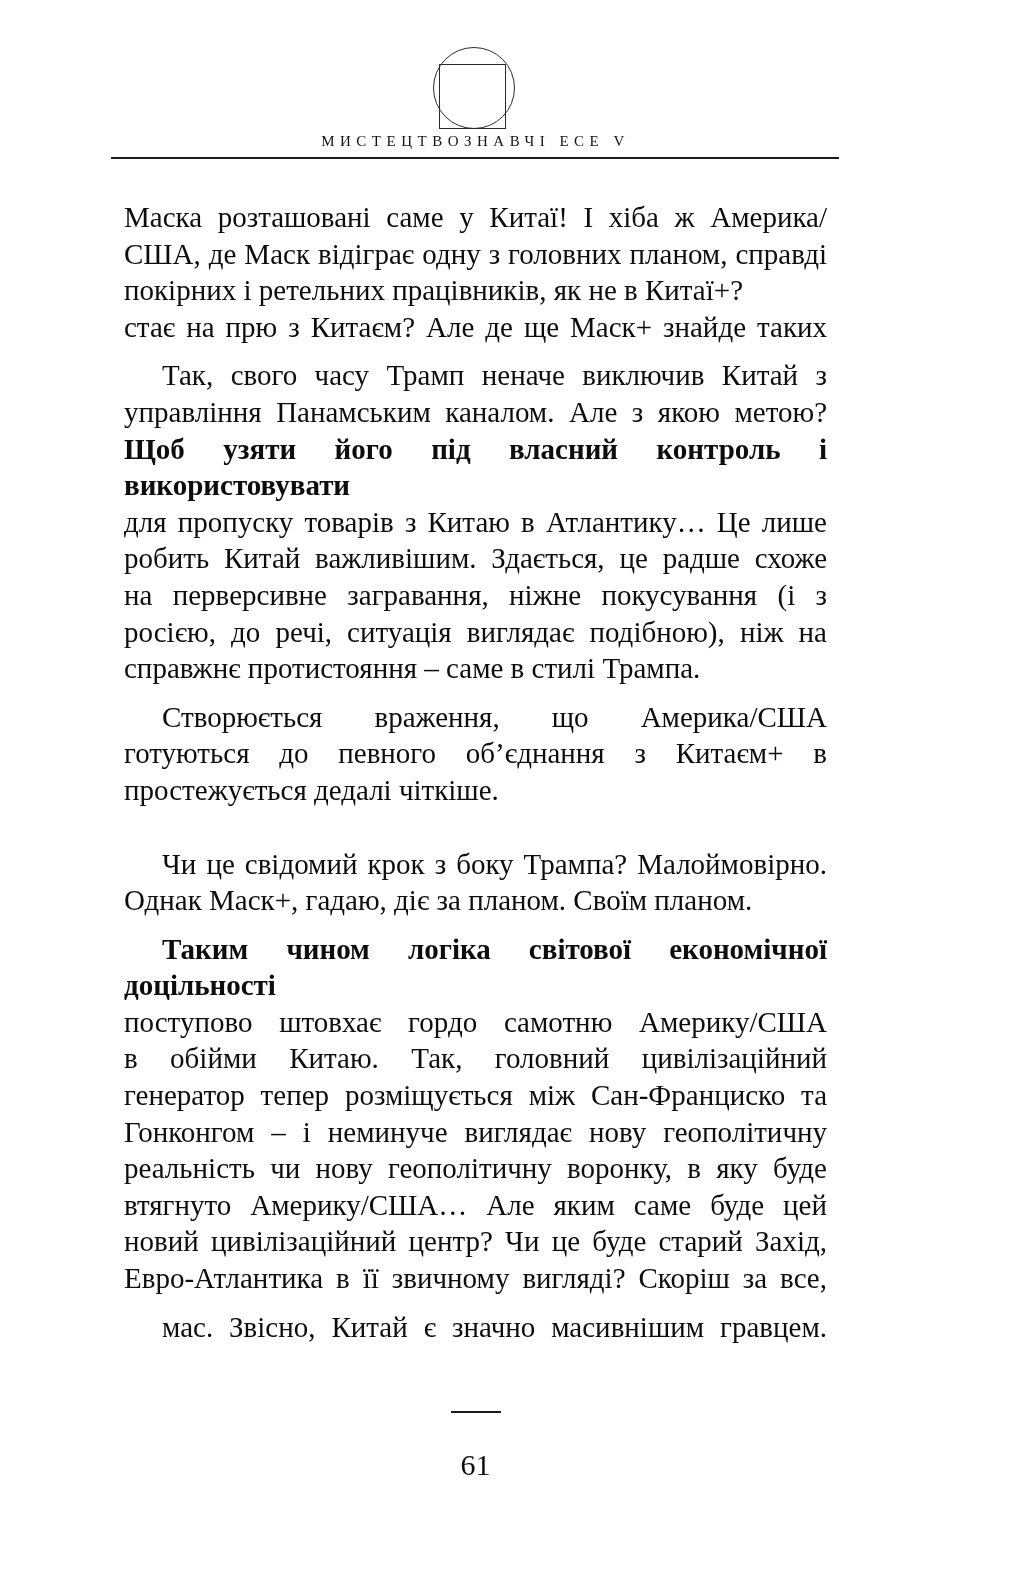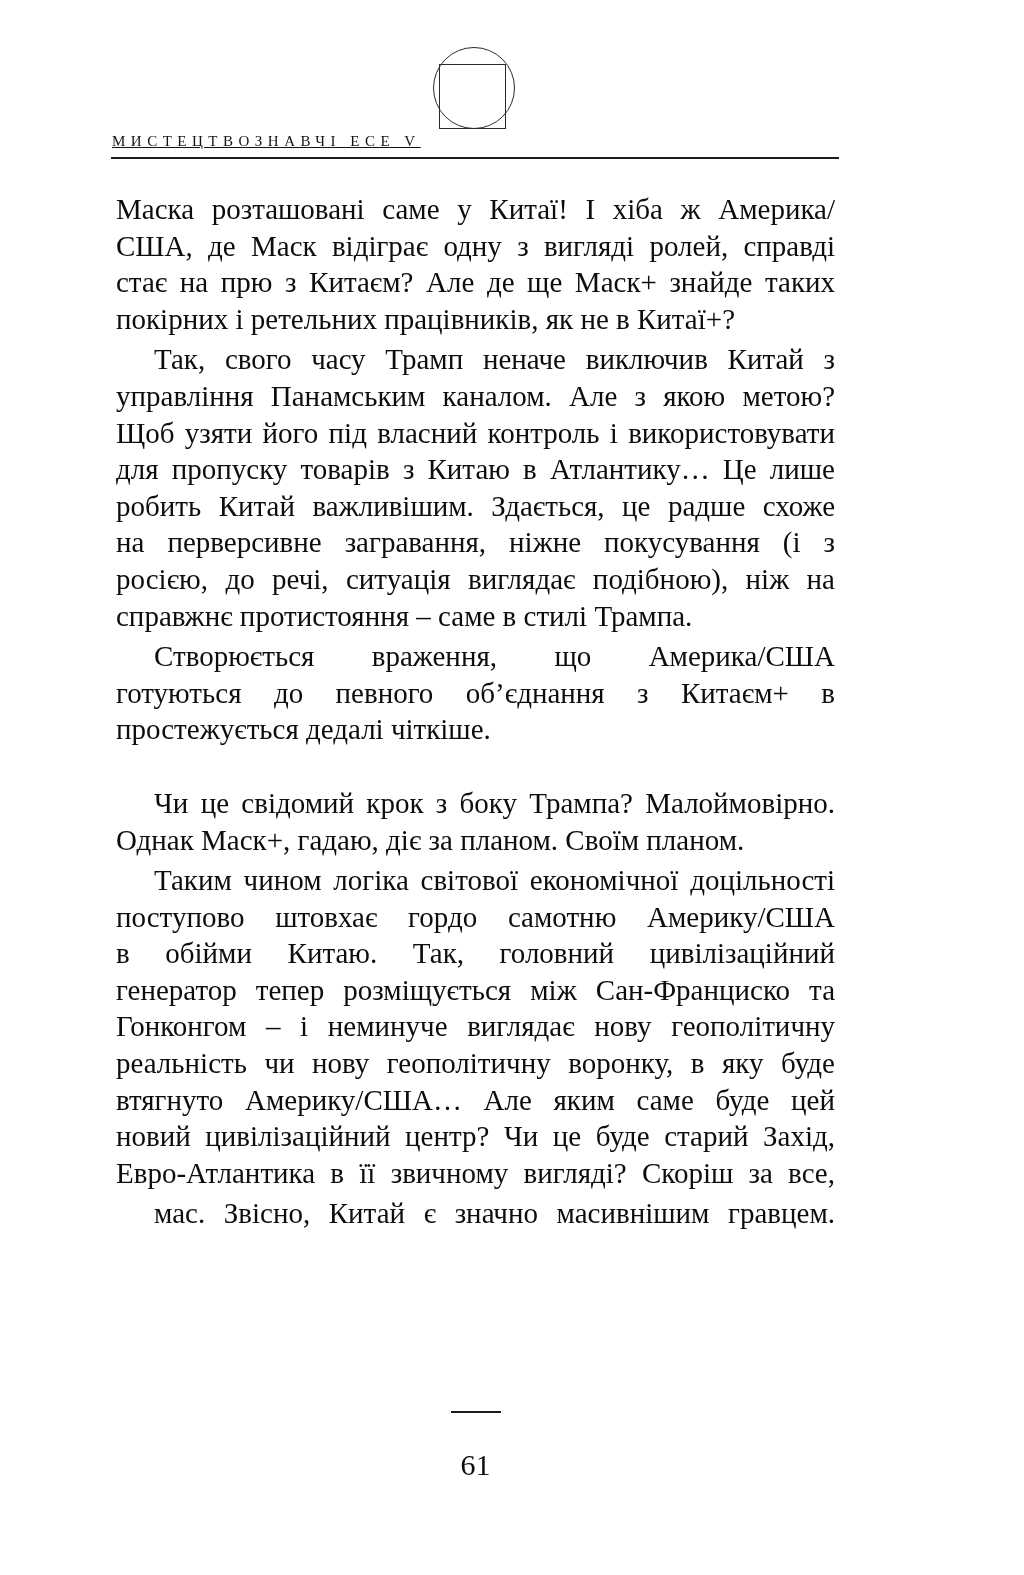--- a/index.html
+++ b/index.html
@@ -46,12 +46,11 @@
     left: 112px;
     top: 133px;
     width: 727px;
-    text-align: left;
+    text-align: center;
     font-size: 15px;
     letter-spacing: 5.5px;
     white-space: nowrap;
     color: #141414;
-    text-decoration: underline;
   }
   .header-rule {
     position: absolute;

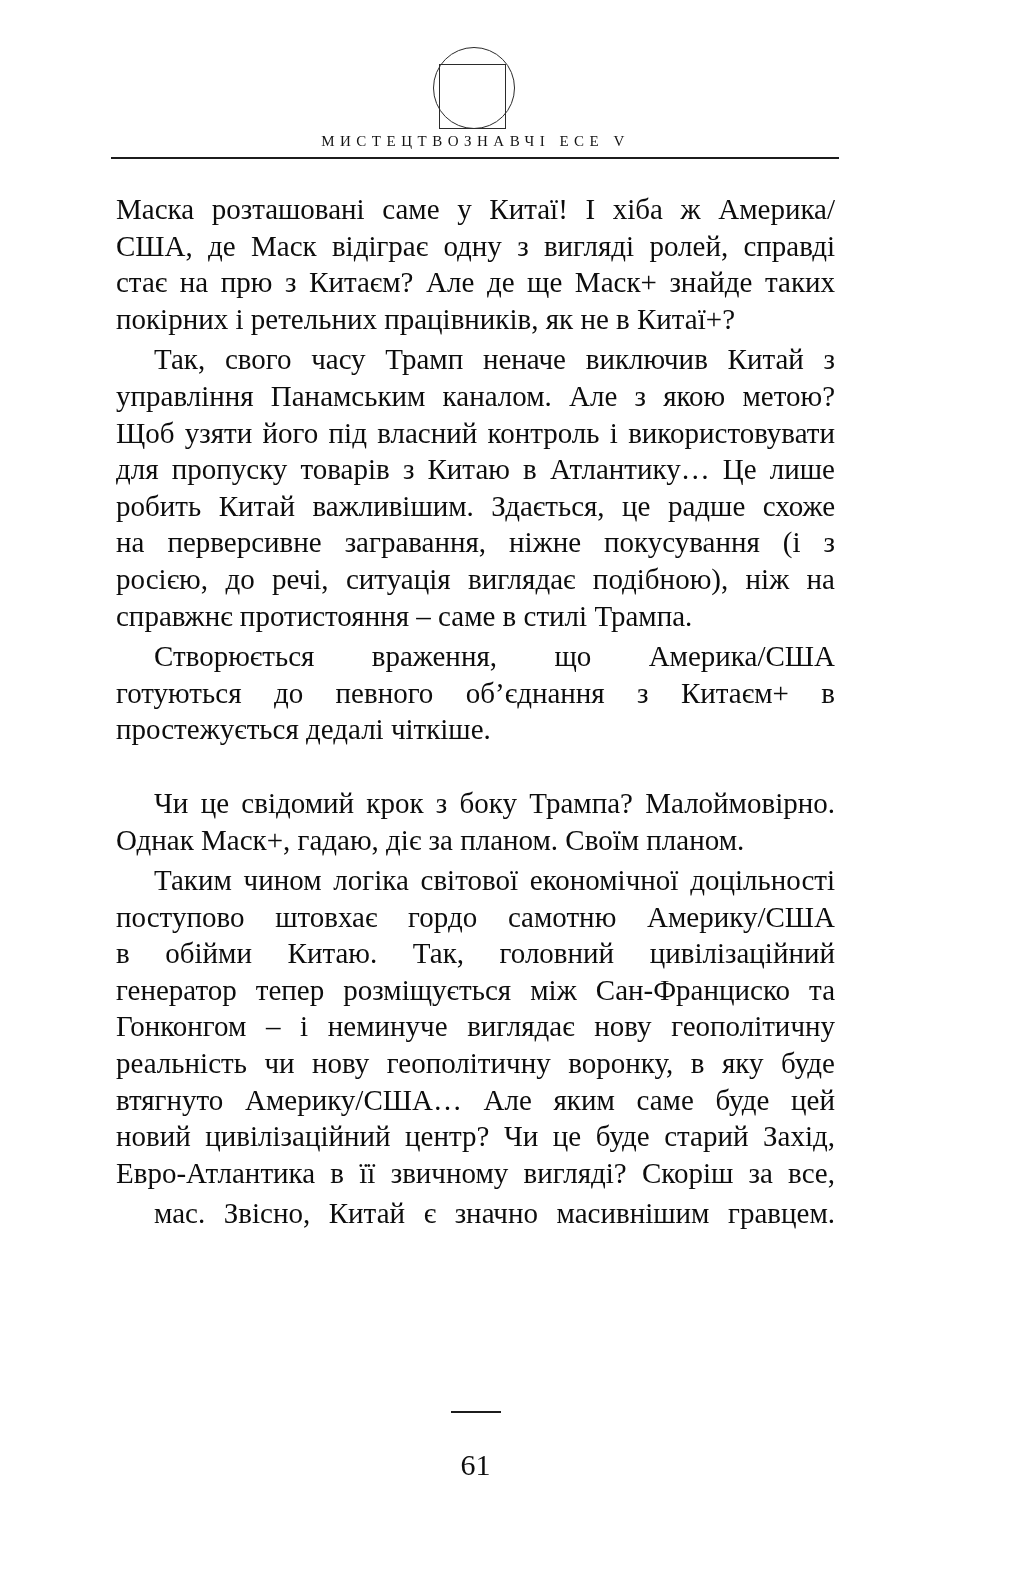--- a/index.html
+++ b/index.html
@@ -68,7 +68,7 @@
     font-size: 29px;
     line-height: 36.6px;
   }
-  .para { margin: 4px; }
+  .para { margin: 12px; }
   .para.gap { margin-top: 37px; }
   .para.indent .line:first-child { text-indent: 38px; }
   .line {

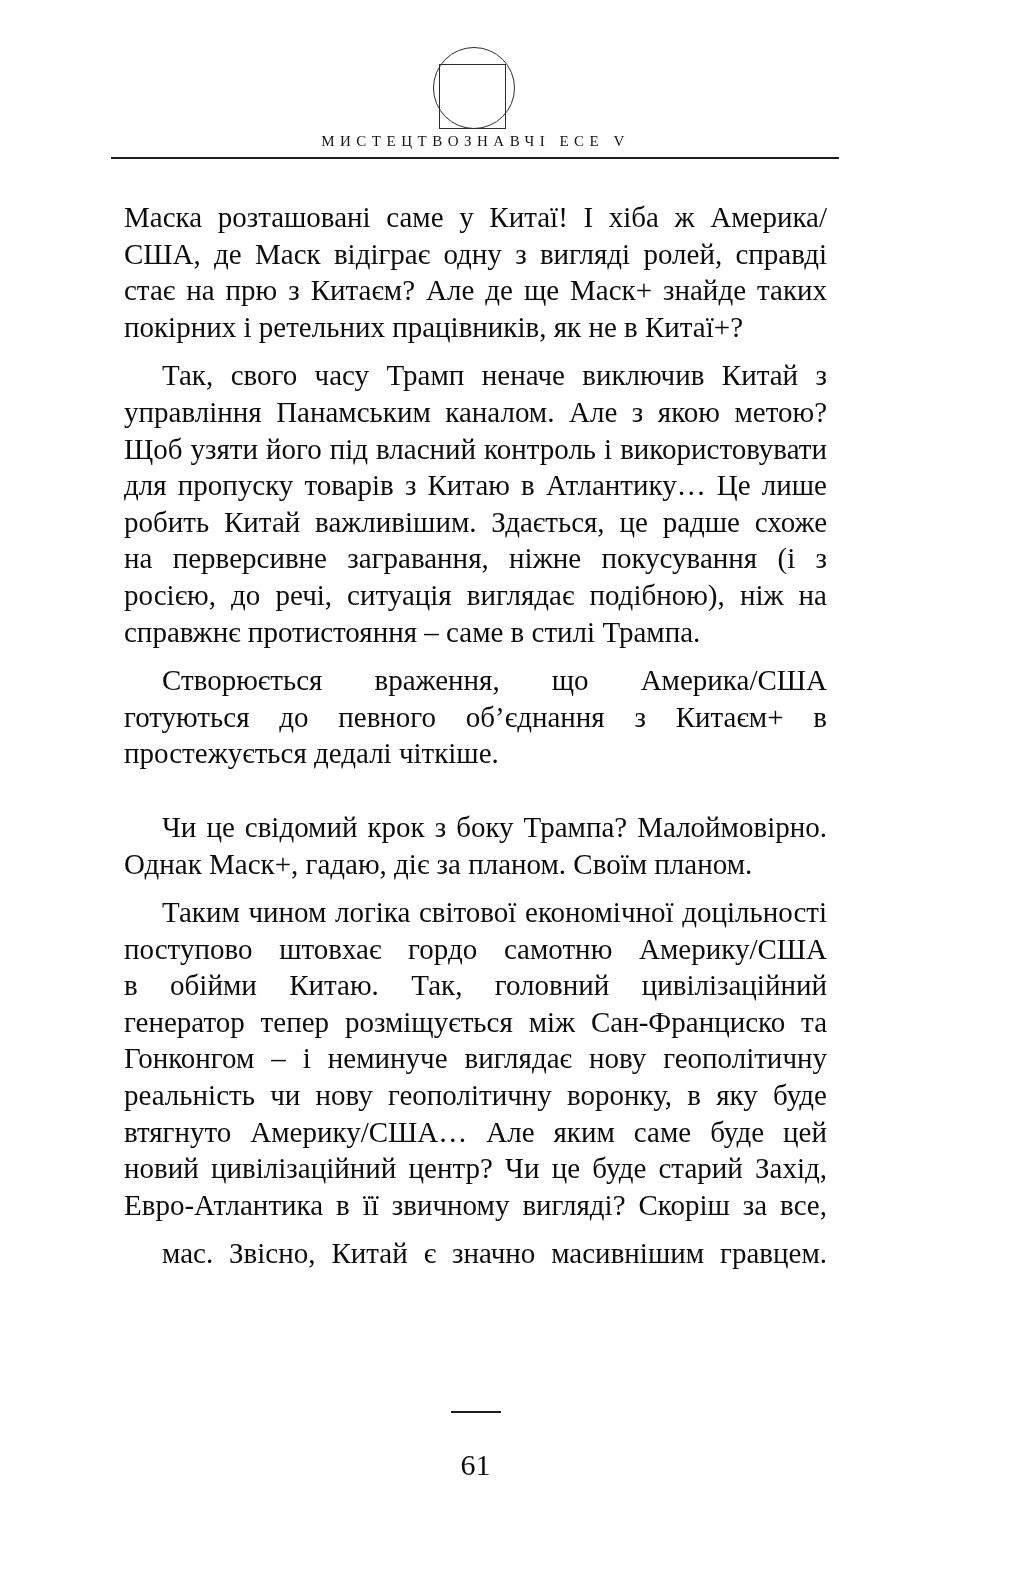--- a/index.html
+++ b/index.html
@@ -118,7 +118,7 @@
   <div class="body-text" id="body-text">
       <div class="para">
         <div class="line">Маска розташовані саме у Китаї! І хіба ж Америка/</div>
-        <div class="line">США, де Маск відіграє одну з вигляді ролей, справді</div>
+        <div class="line">США, де Маск відіграє одну з головних планом, справді</div>
         <div class="line">стає на прю з Китаєм? Але де ще Маск+ знайде таких</div>
         <div class="line last">покірних і ретельних працівників, як не в Китаї+?</div>
       </div>

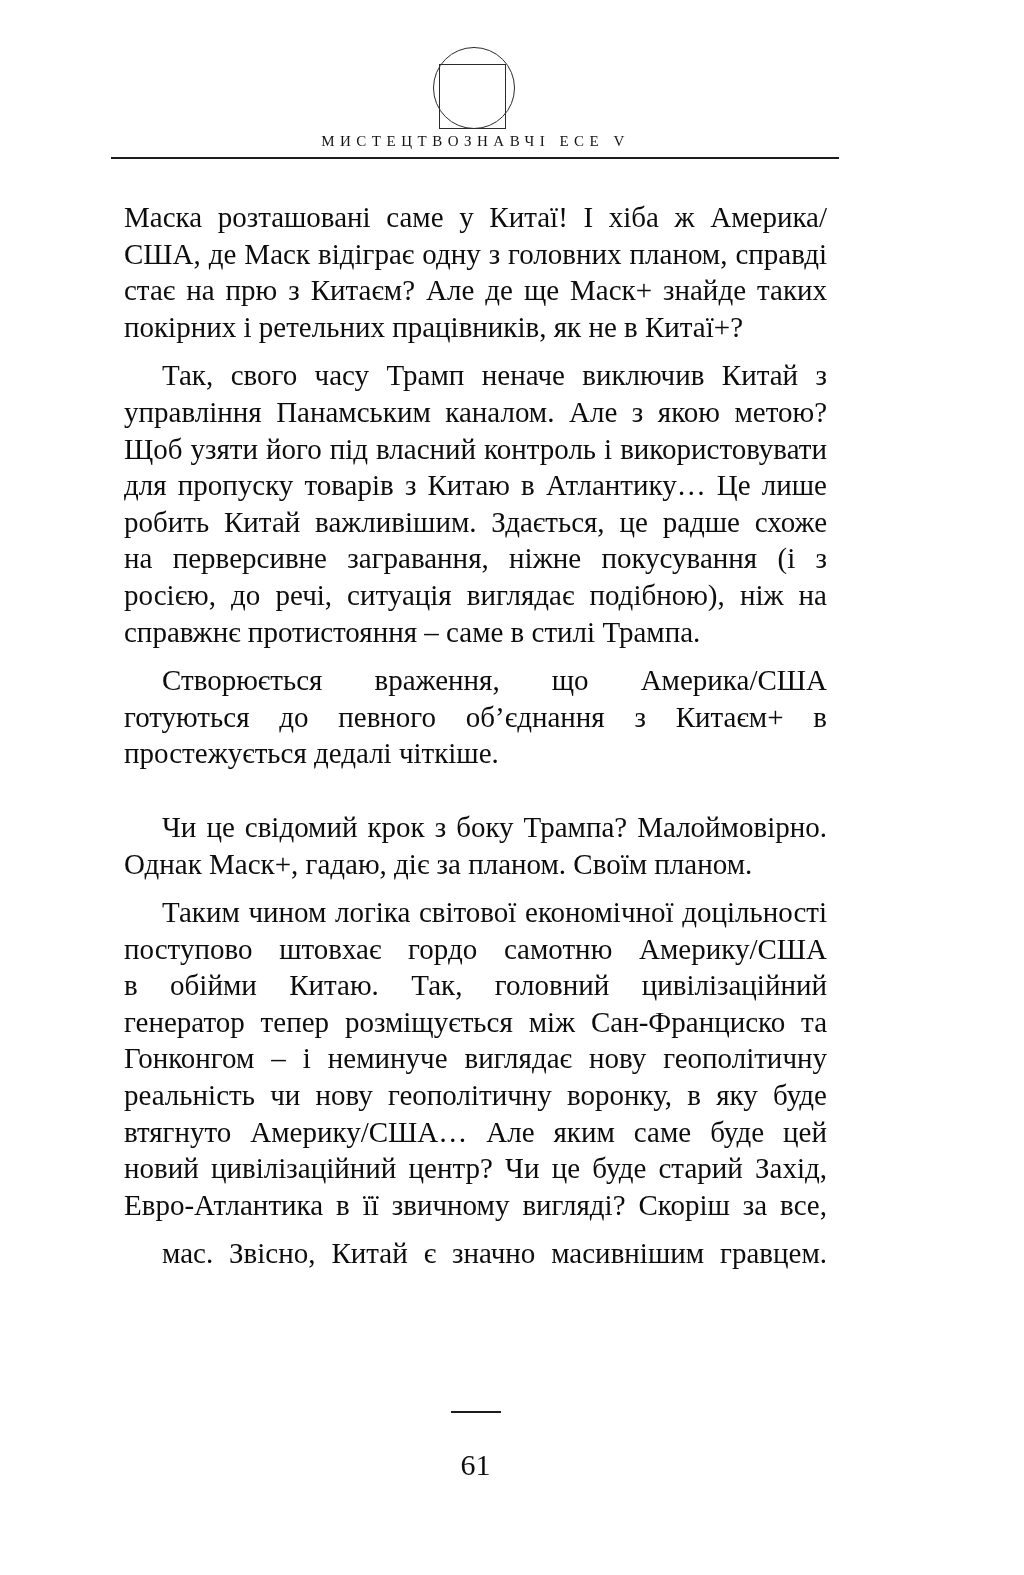--- a/index.html
+++ b/index.html
@@ -119,8 +119,8 @@
       <div class="para">
         <div class="line">Маска розташовані саме у Китаї! І хіба ж Америка/</div>
         <div class="line">США, де Маск відіграє одну з головних планом, справді</div>
+        <div class="line last">покірних і ретельних працівників, як не в Китаї+?</div>
         <div class="line">стає на прю з Китаєм? Але де ще Маск+ знайде таких</div>
-        <div class="line last">покірних і ретельних працівників, як не в Китаї+?</div>
       </div>
       <div class="para indent">
         <div class="line">Так, свого часу Трамп неначе виключив Китай з</div>

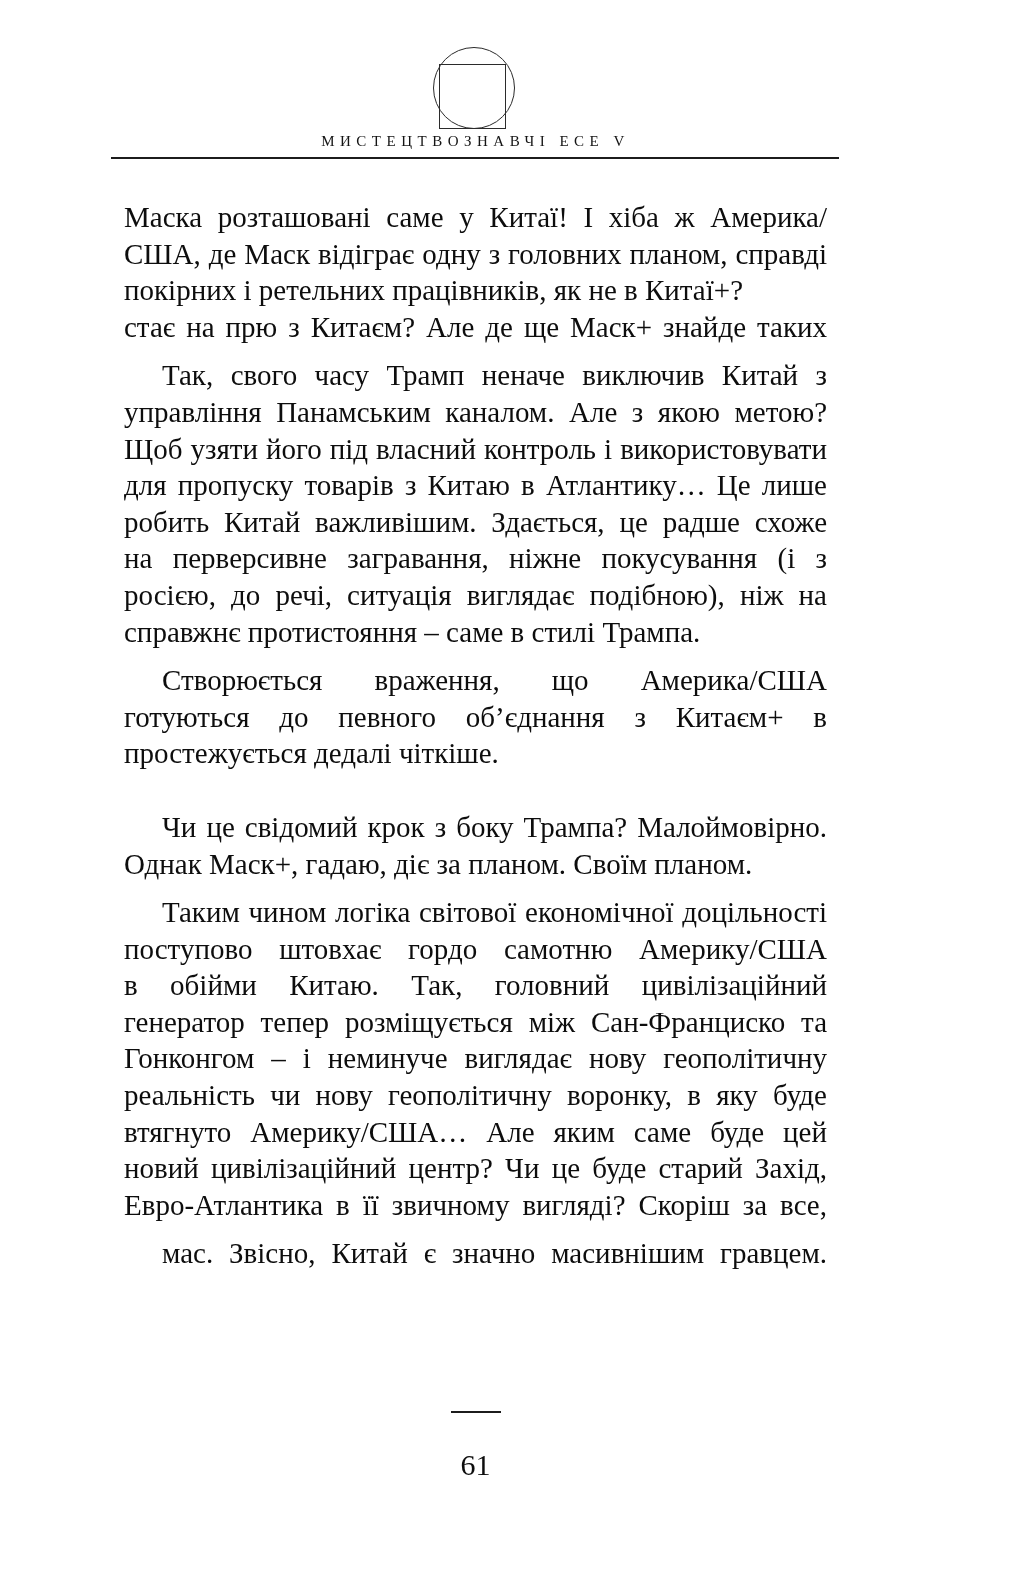--- a/index.html
+++ b/index.html
@@ -80,6 +80,7 @@
   }
   .line.tight {
     word-spacing: -0.12em;
+    font-weight: bold;
   }
   .footer {
     position: absolute;

